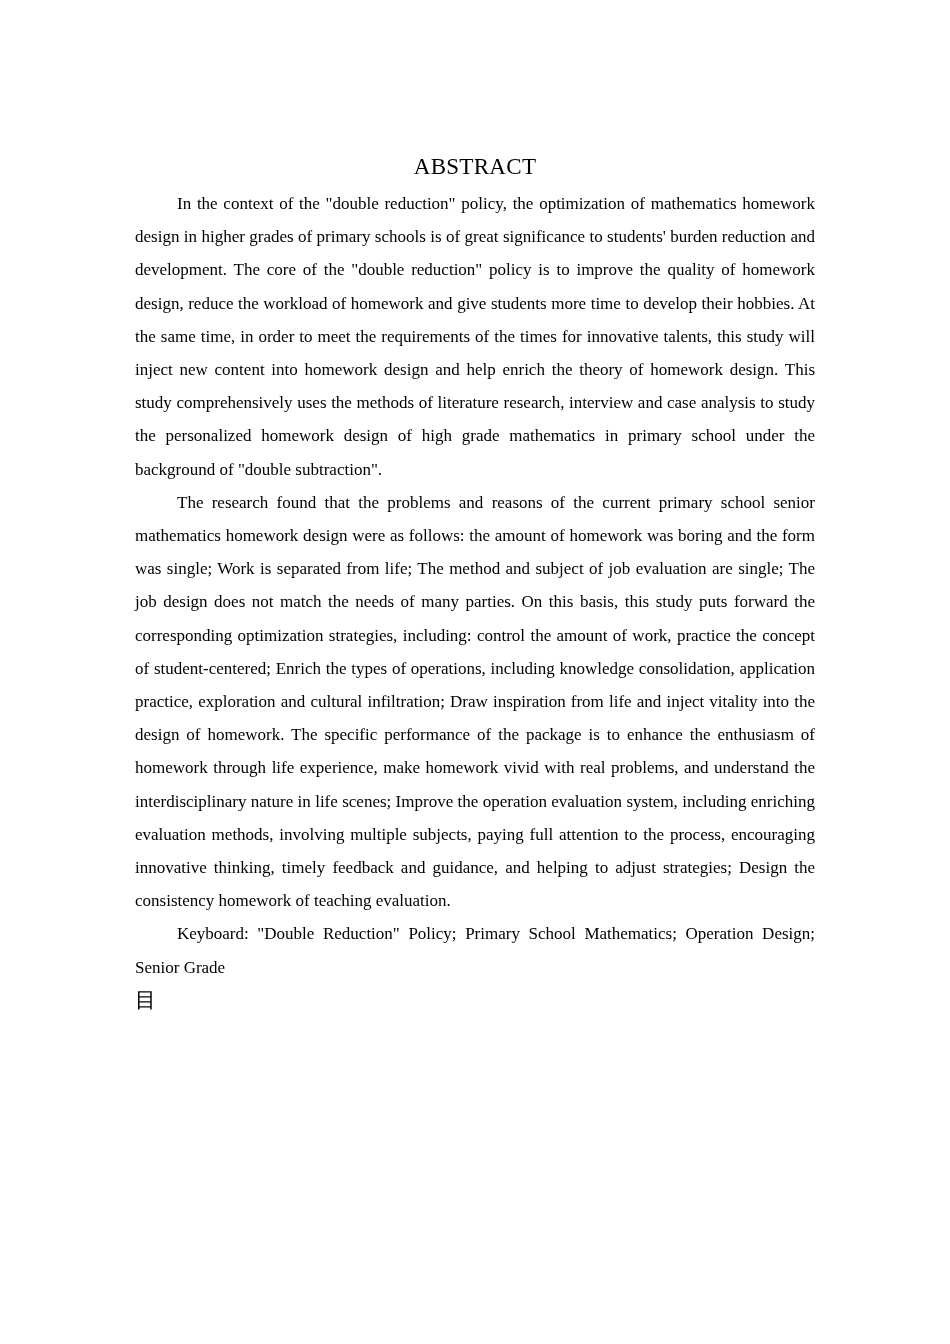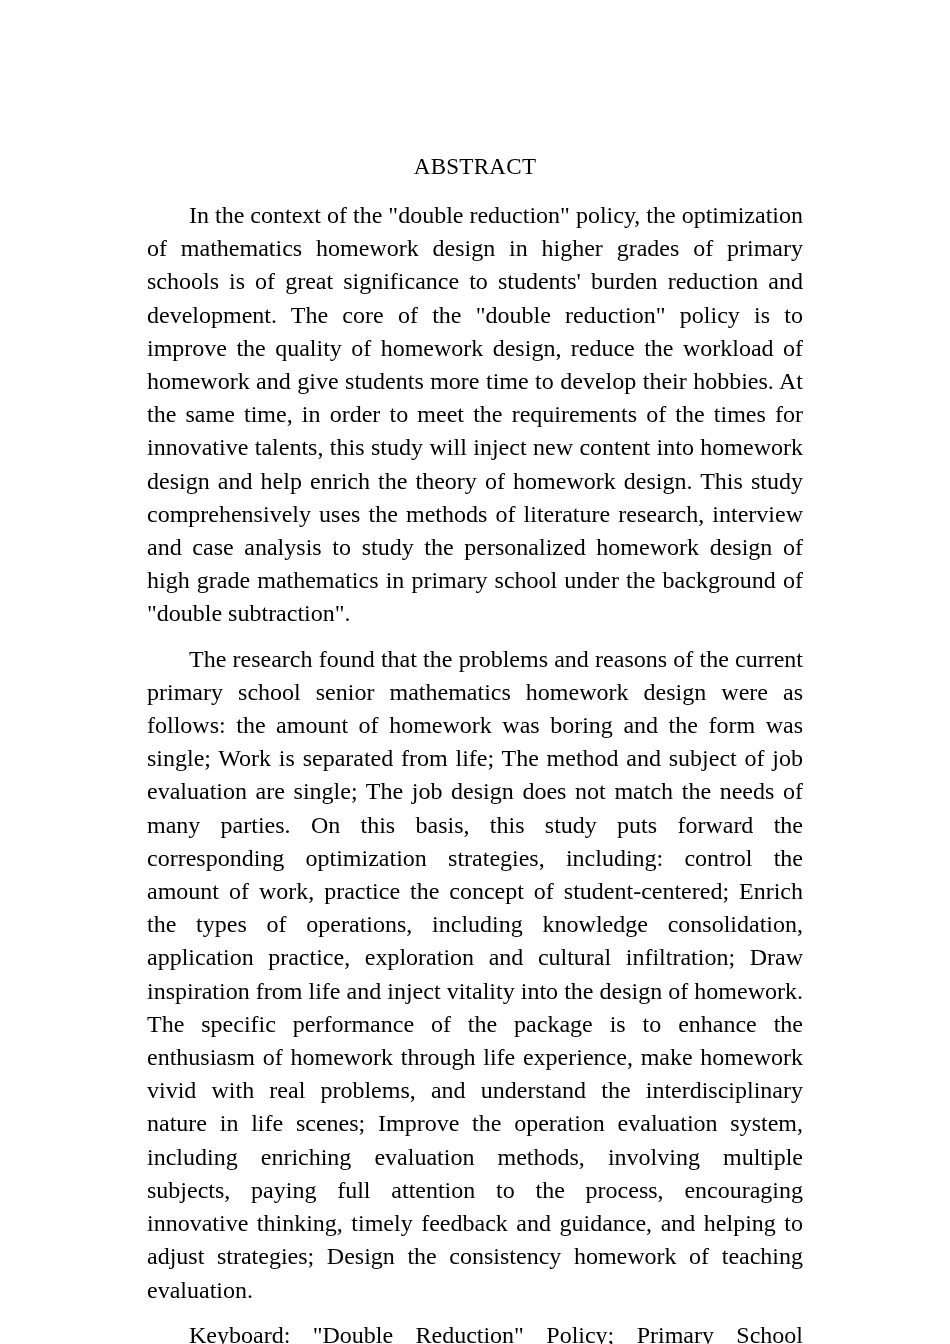--- a/index.html
+++ b/index.html
@@ -38,11 +38,11 @@
     font-weight: normal;
   }
   .para {
-    font-size: 24px;
+    font-size: 17px;
     line-height: 33.2px;
     text-align: justify;
     text-justify: inter-word;
-    margin: 12px;
+    margin: 0;
     text-indent: 42px;
     hyphens: none;
     word-spacing: 0px;

